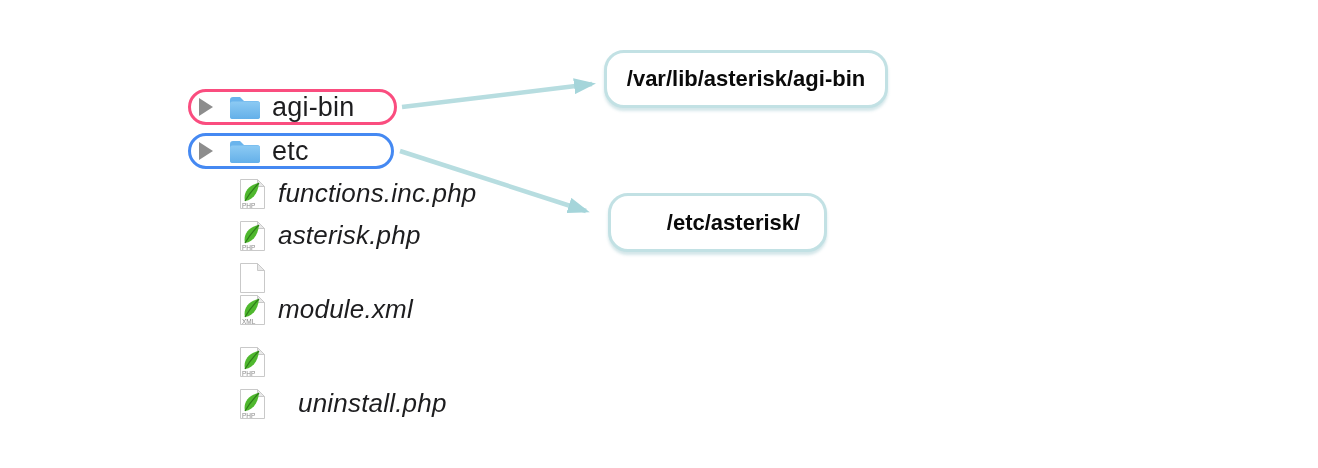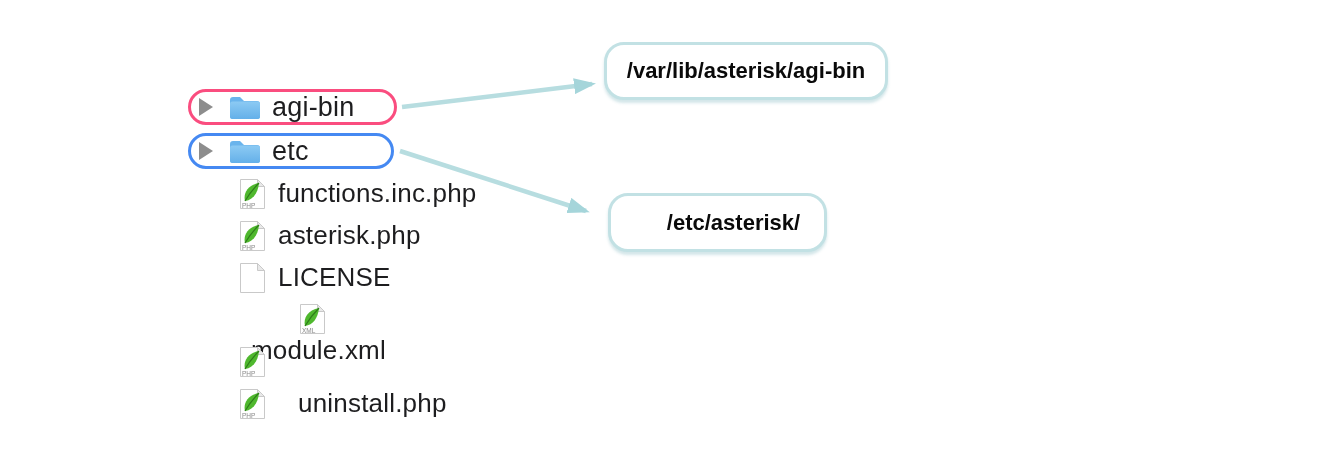--- a/index.html
+++ b/index.html
@@ -184,7 +184,7 @@
     <span class="filabel">uninstall.php</span>
   </div>
 
-  <div class="callout" style="left:604px;top:42px;width:284px;height:58px;">
+  <div class="callout" style="left:604px;top:50px;width:284px;height:58px;">
     <span class="ctext">/var/lib/asterisk/agi-bin</span>
   </div>
 

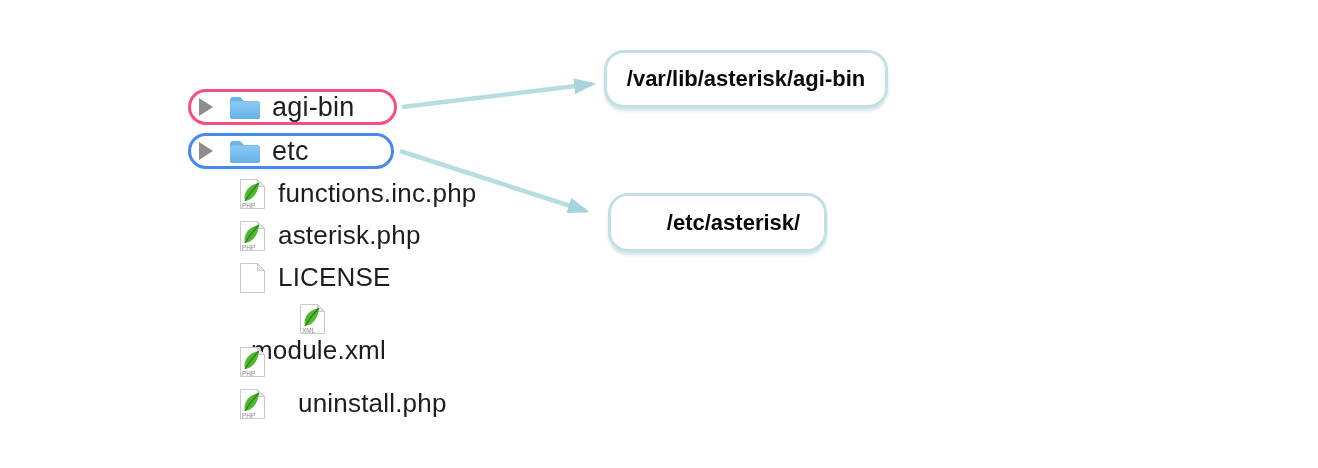--- a/index.html
+++ b/index.html
@@ -56,6 +56,7 @@
     color:#1d1d1f;
     letter-spacing:0.2px;
     white-space:nowrap;
+    font-style:italic;
   }
 
   

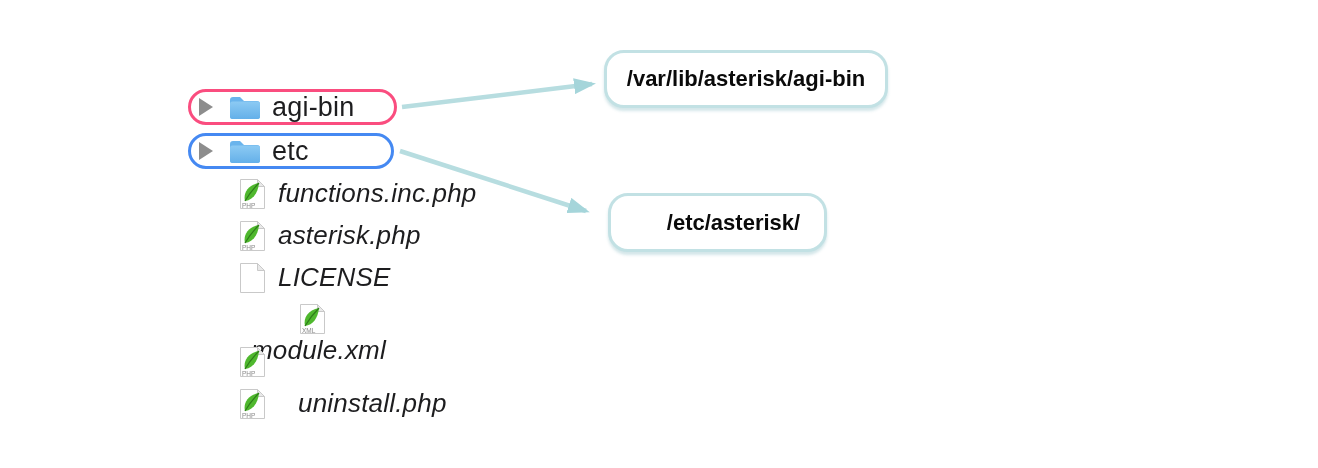--- a/index.html
+++ b/index.html
@@ -150,7 +150,6 @@
       <path d="M1.5,1.5 H18.5 L25.5,8.5 V30.5 H1.5 Z" fill="#ffffff" stroke="#c9c9c9" stroke-width="1"></path>
       <path d="M18.5,1.5 L25.5,8.5 H18.5 Z" fill="#e9e9e9" stroke="#c9c9c9" stroke-width="1"></path>
     </svg>
-    <span class="filabel">LICENSE</span>
   </div>
 
   <div class="file-row" style="top:303px;flex-direction:column;">

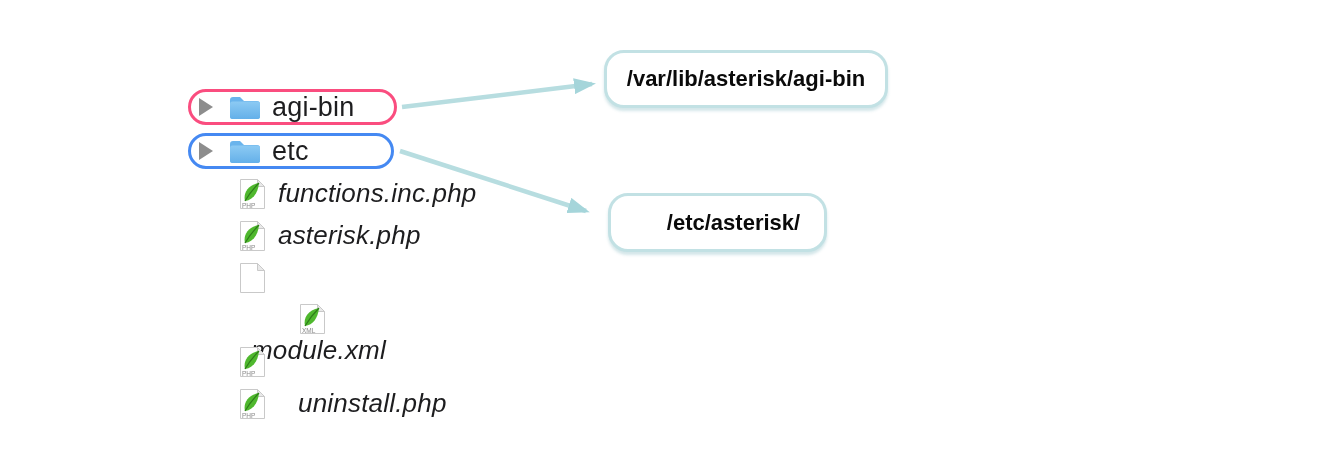--- a/index.html
+++ b/index.html
@@ -152,7 +152,7 @@
     </svg>
   </div>
 
-  <div class="file-row" style="top:303px;flex-direction:column;">
+  <div class="file-row" style="top:293px;">
     <svg class="file-svg" width="27" height="32" viewBox="0 0 27 32">
       <path d="M1.5,1.5 H18.5 L25.5,8.5 V30.5 H1.5 Z" fill="#ffffff" stroke="#c9c9c9" stroke-width="1"></path>
       <path d="M18.5,1.5 L25.5,8.5 H18.5 Z" fill="#e9e9e9" stroke="#c9c9c9" stroke-width="1"></path>

